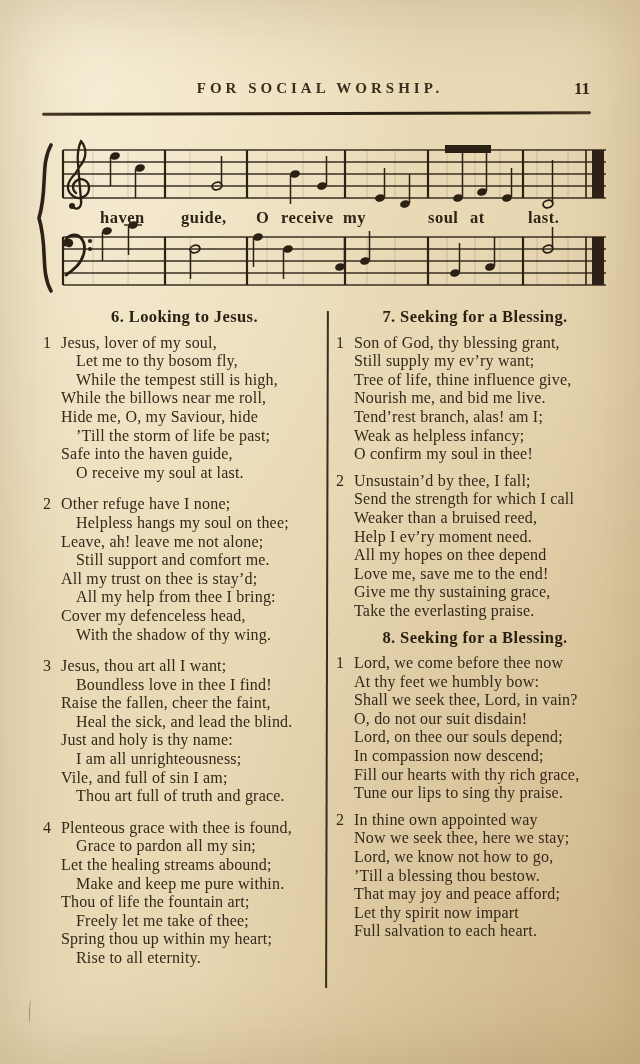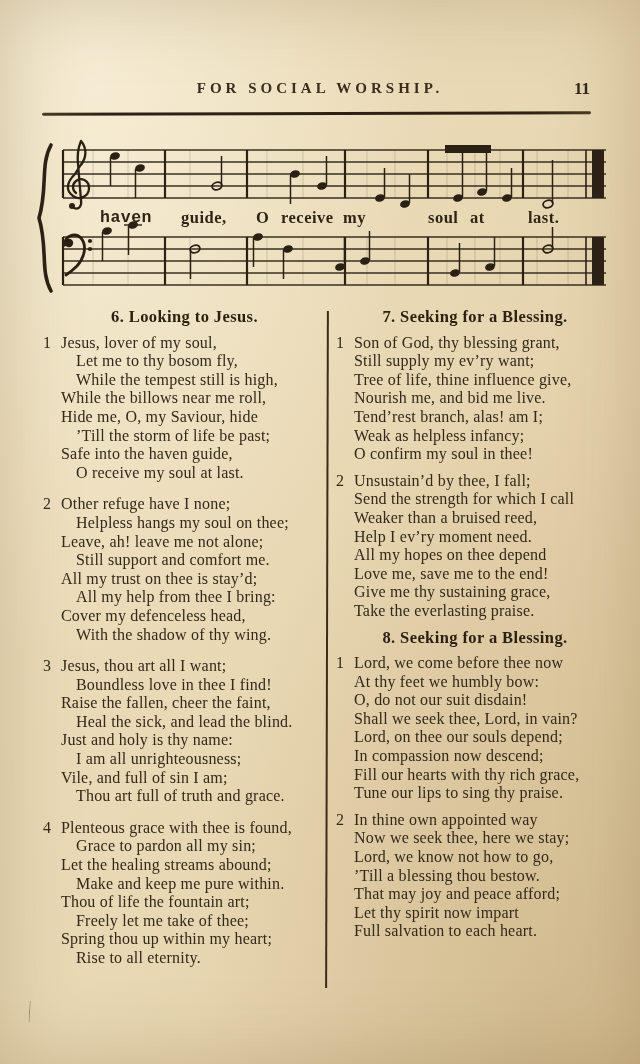--- a/index.html
+++ b/index.html
@@ -175,7 +175,7 @@
   </div>
 
   <div class="lyrics" id="lyrics">
-      <span class="lyric" style="left: 65px; font-family: Liberation Mono, monospace;">haven</span>
+      <span class="lyric" style="left: 65px;">haven</span>
       <span class="lyric" style="left: 146px;">guide,</span>
       <span class="lyric" style="left: 221px;">O</span>
       <span class="lyric" style="left: 246px;">receive</span>

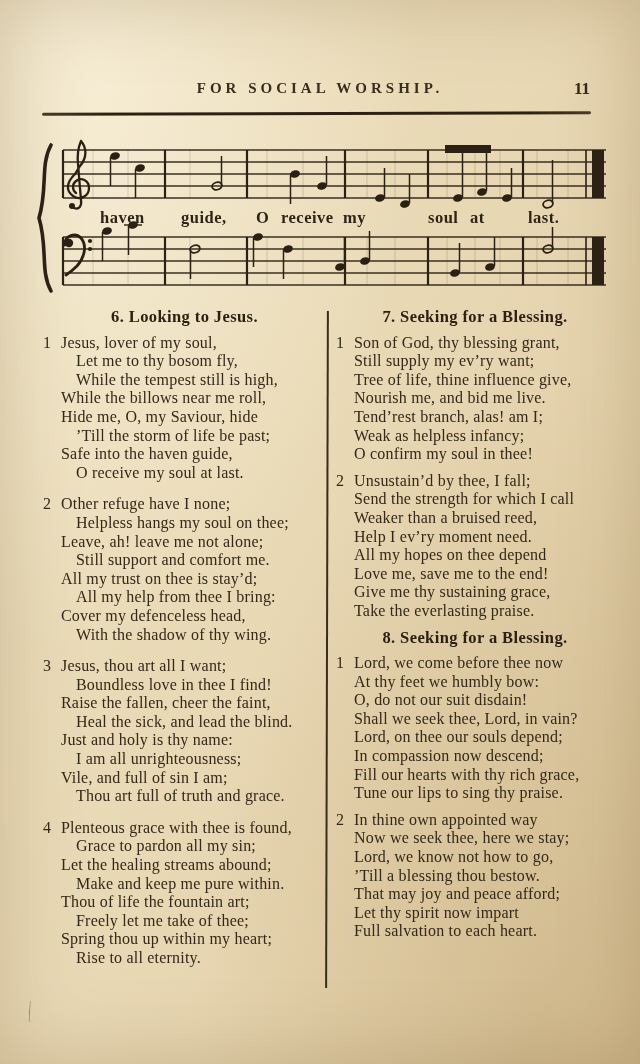--- a/index.html
+++ b/index.html
@@ -273,8 +273,8 @@
             <span class="vnum">1</span>
             <div class="line">Lord, we come before thee now</div>
             <div class="line">At thy feet we humbly bow:</div>
+            <div class="line">Shall we seek thee, Lord, in vain?</div>
             <div class="line">O, do not our suit disdain!</div>
-            <div class="line">Shall we seek thee, Lord, in vain?</div>
             <div class="line">Lord, on thee our souls depend;</div>
             <div class="line">In compassion now descend;</div>
             <div class="line">Fill our hearts with thy rich grace,</div>

